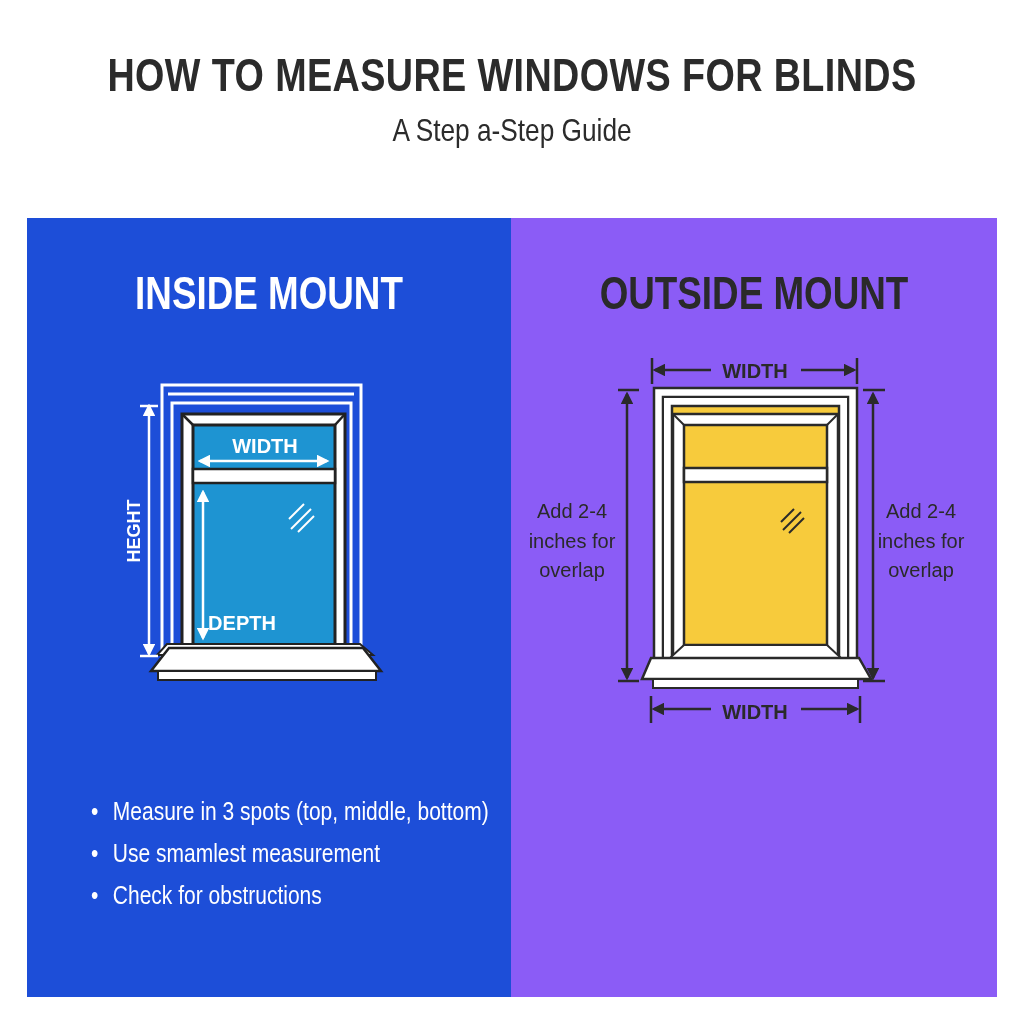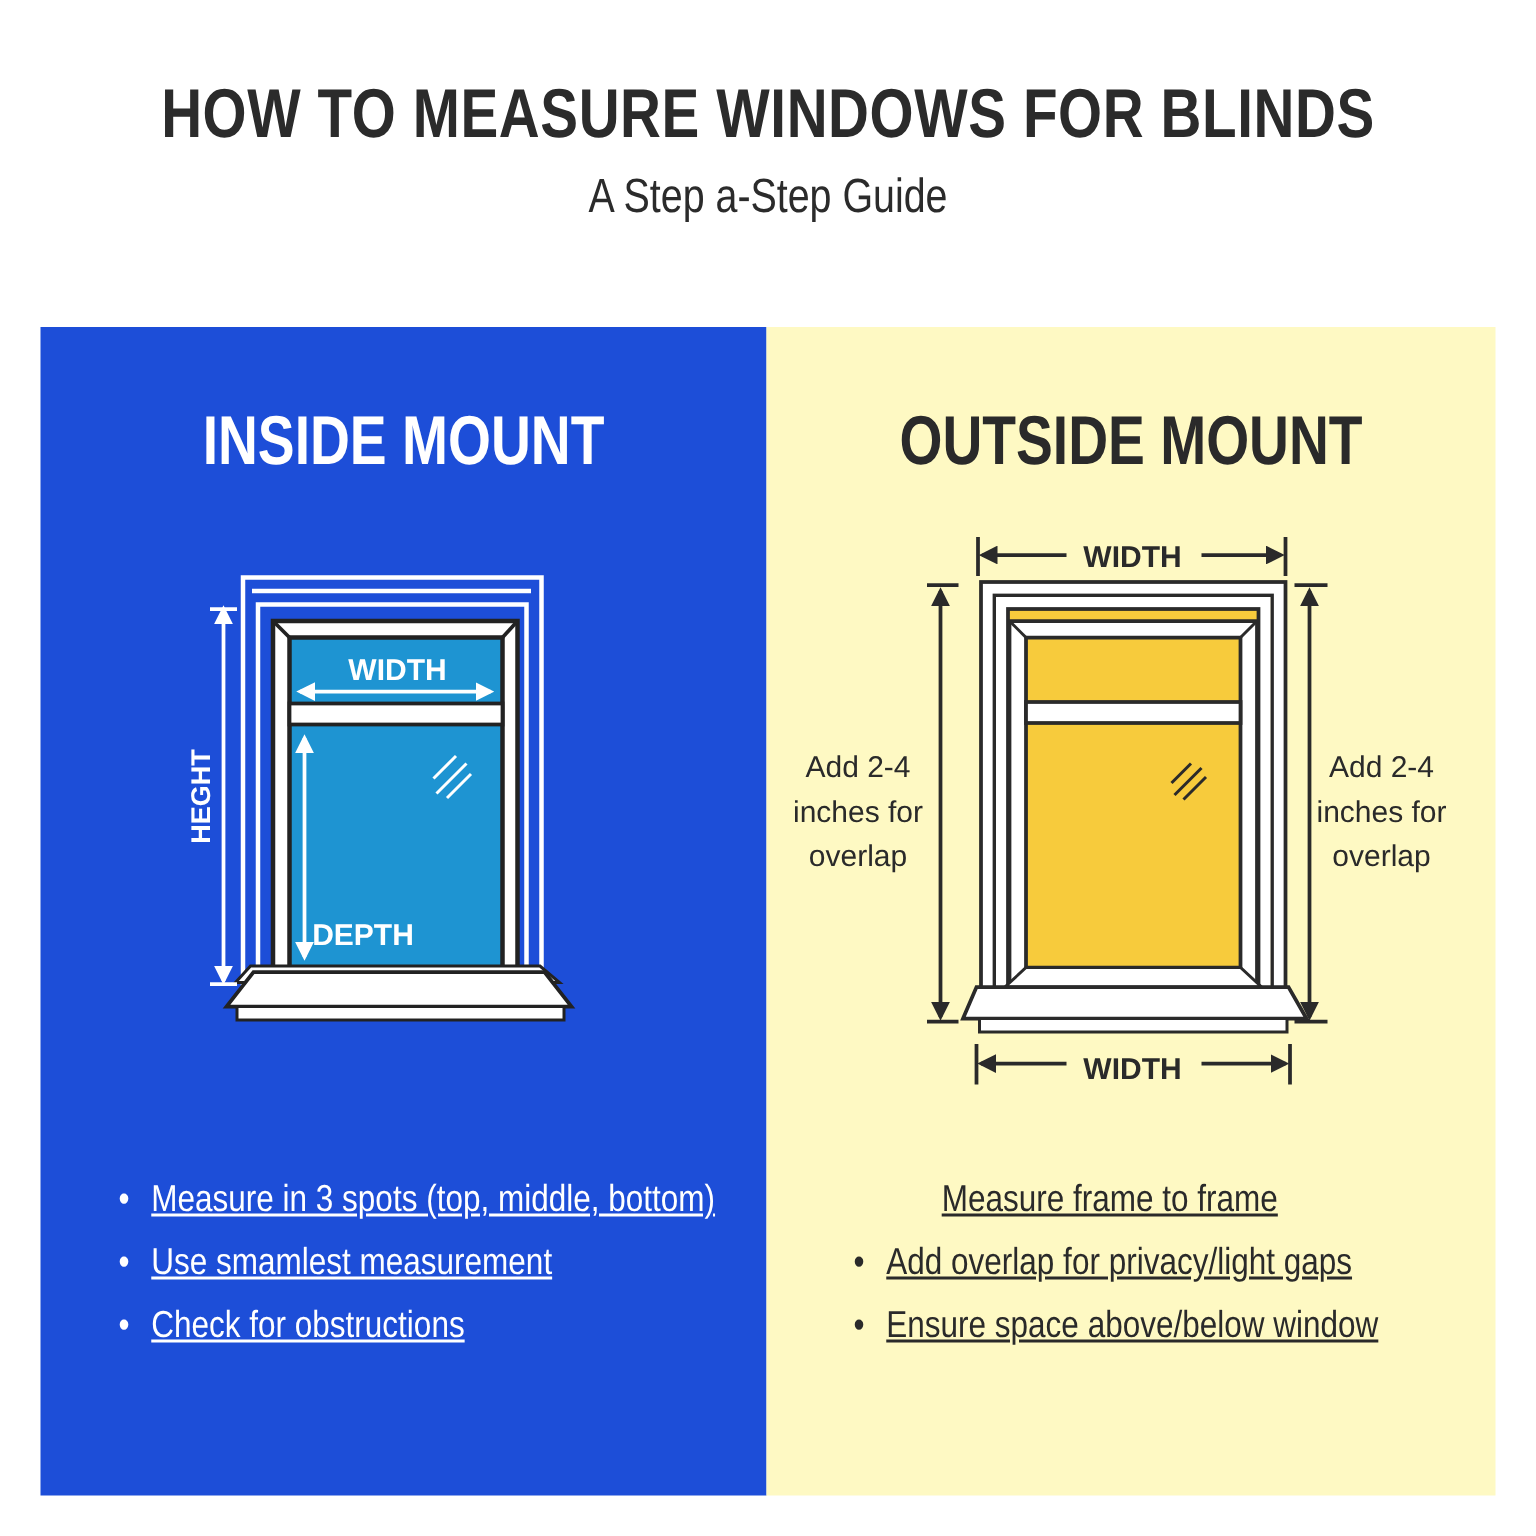--- a/index.html
+++ b/index.html
@@ -20,7 +20,7 @@
   }
   .panel { position: absolute; top: 218px; height: 779px; }
   .panel.inside { left: 27px; width: 484px; background: #1d4ed8; }
-  .panel.outside { left: 511px; width: 486px; background: #fef9c3; }
+  .panel.outside { left: 511px; width: 486px; background: #8b5cf6; }
   .panel-title {
     position: absolute; left: 0; right: 0; top: 48px; text-align: center;
     font-family: "Liberation Sans", sans-serif; font-weight: bold; font-size: 46px;

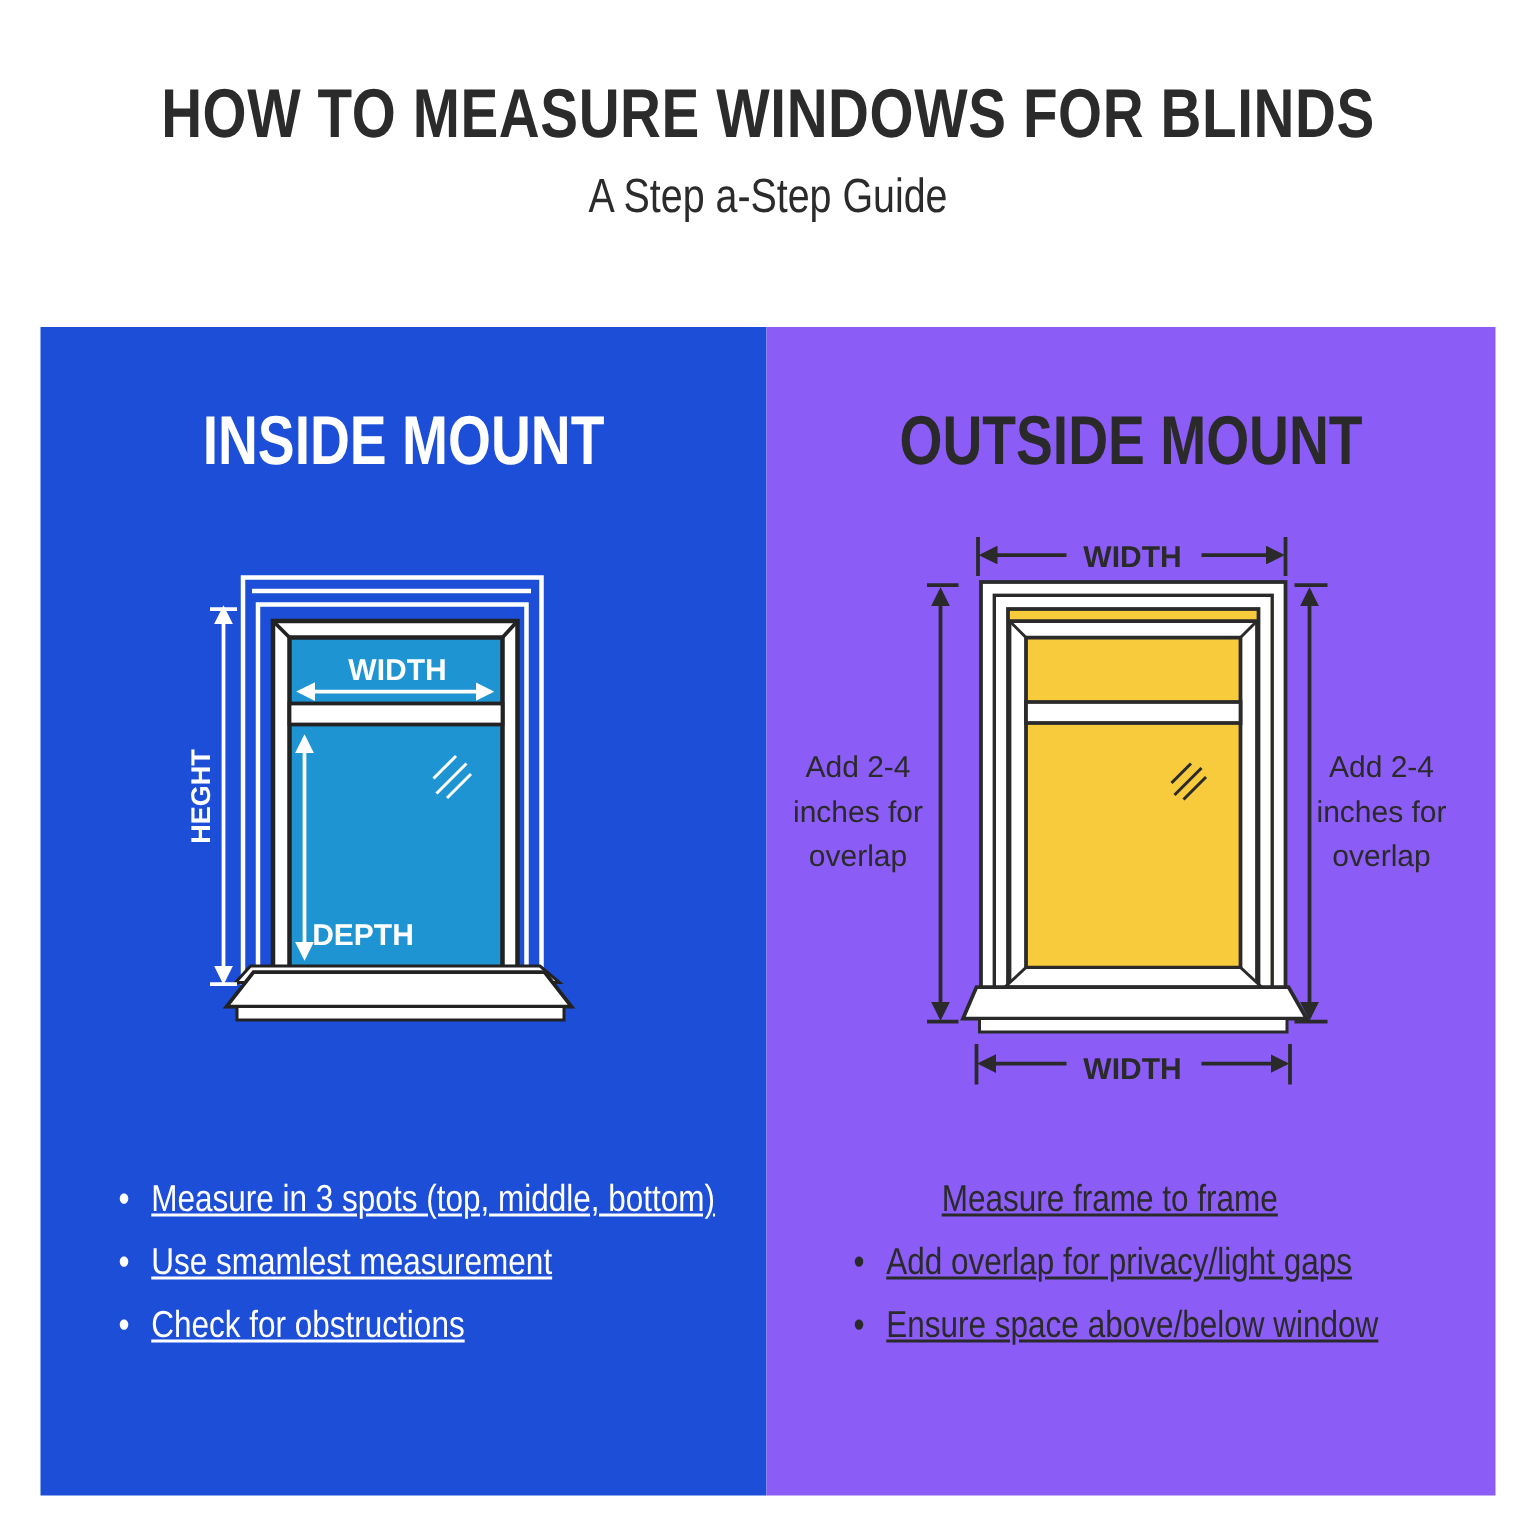--- a/index.html
+++ b/index.html
@@ -29,7 +29,7 @@
   .inside .panel-title { color: #ffffff; }
   .outside .panel-title { color: #2a2a2a; }
   .diagram { position: absolute; left: 0; top: 0; }
-  .bullets { position: absolute; list-style: none; margin: 0; padding: 0; text-decoration: underline; }
+  .bullets { position: absolute; list-style: none; margin: 12px; padding: 0; }
   .inside .bullets { left: 52px; top: 566px; color: #ffffff; }
   .outside .bullets { left: 58px; top: 566px; color: #2a2a2a; }
   .bullets li {

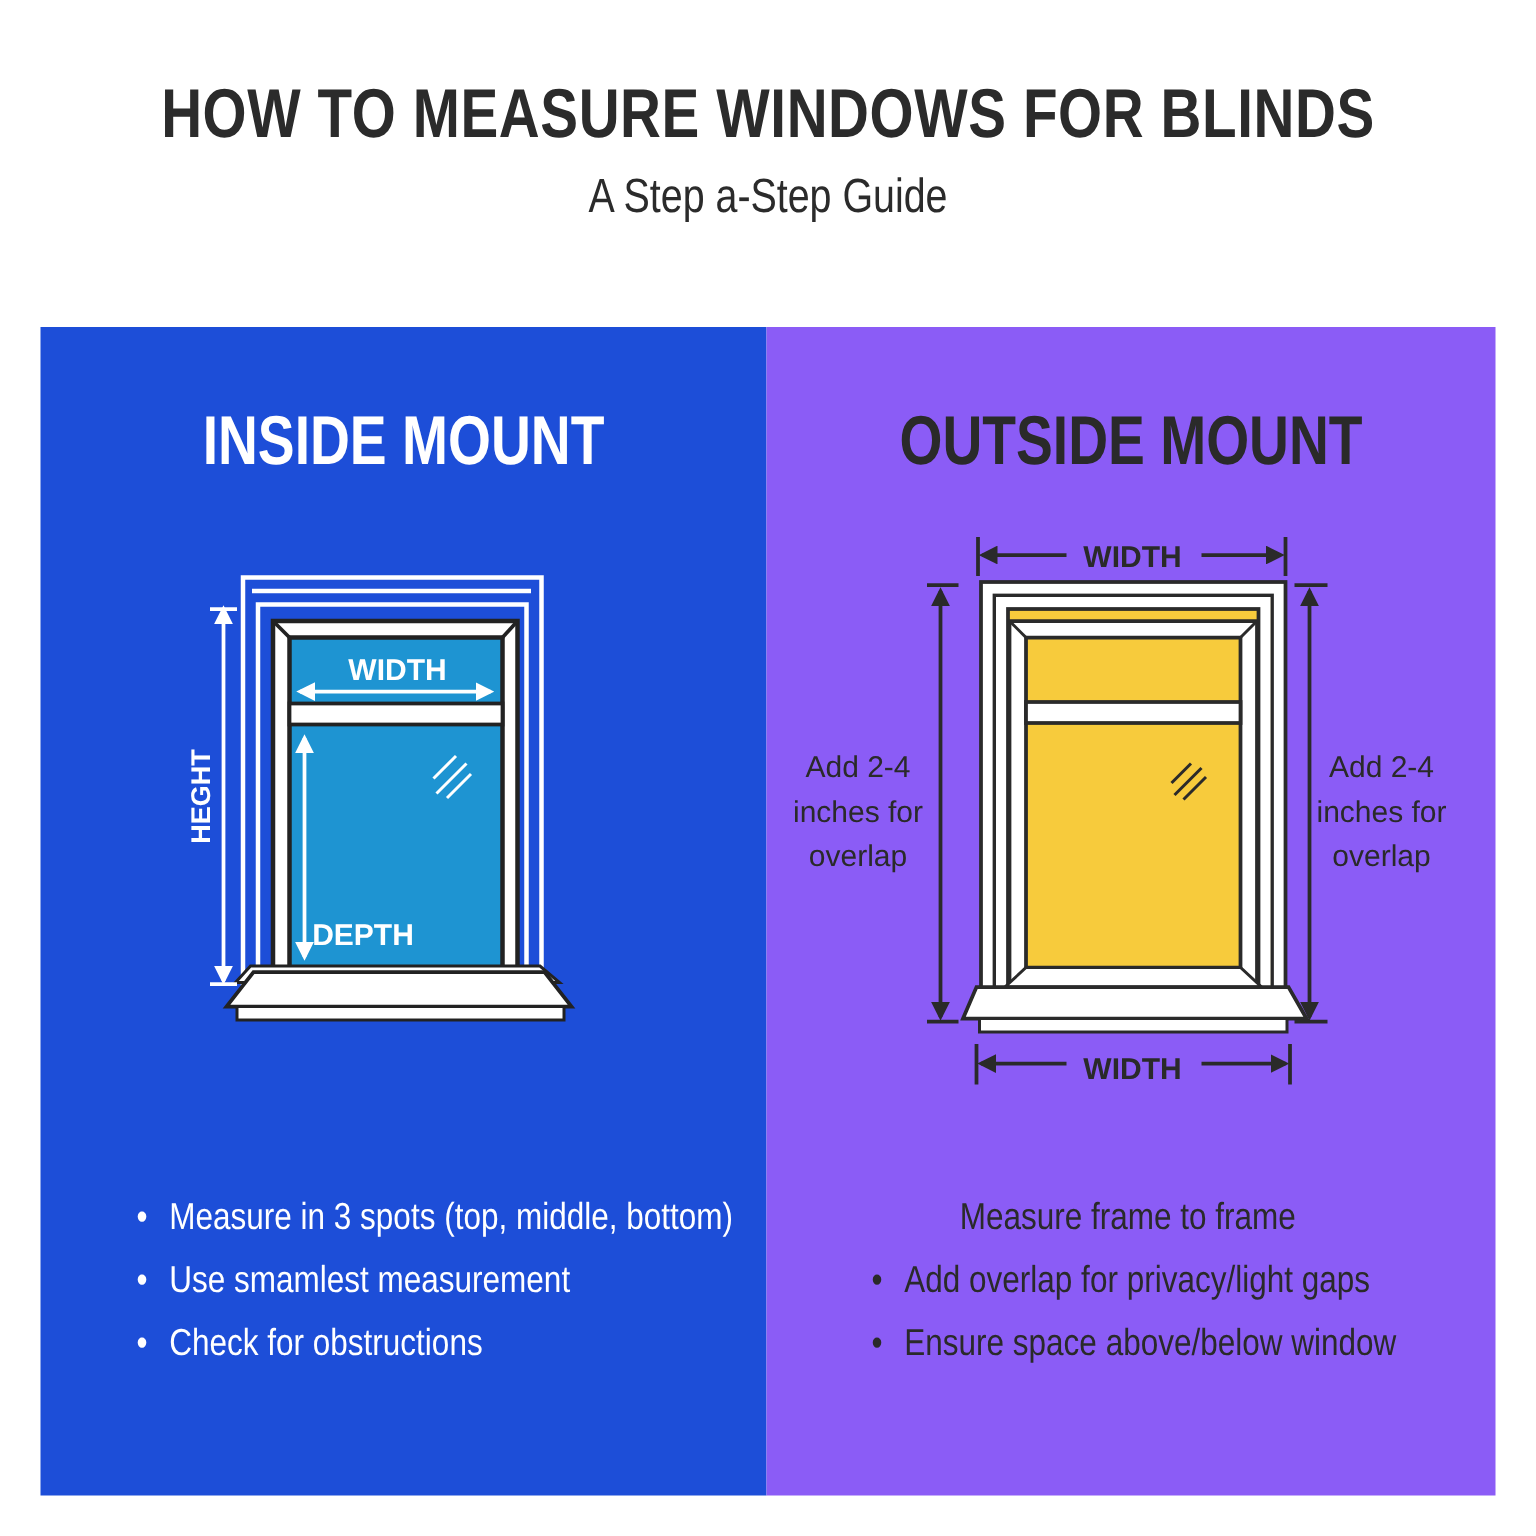--- a/index.html
+++ b/index.html
@@ -162,11 +162,6 @@
     </g>
   </svg>
 
-  <ul class="bullets">
-    <li class="plain">Measure frame to frame</li>
-    <li><span class="dot">•</span><span>Add overlap for privacy/light gaps</span></li>
-    <li><span class="dot">•</span><span>Ensure space above/below window</span></li>
-  </ul>
 </section>
 
 </body></html>

